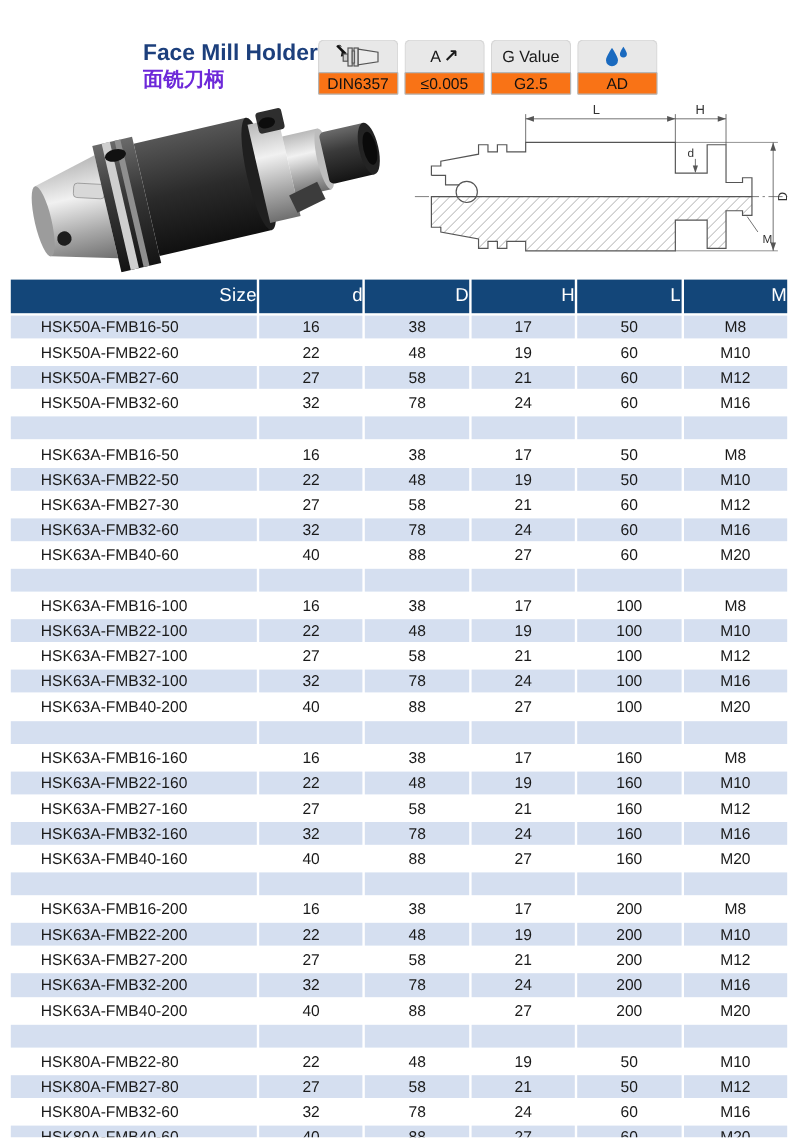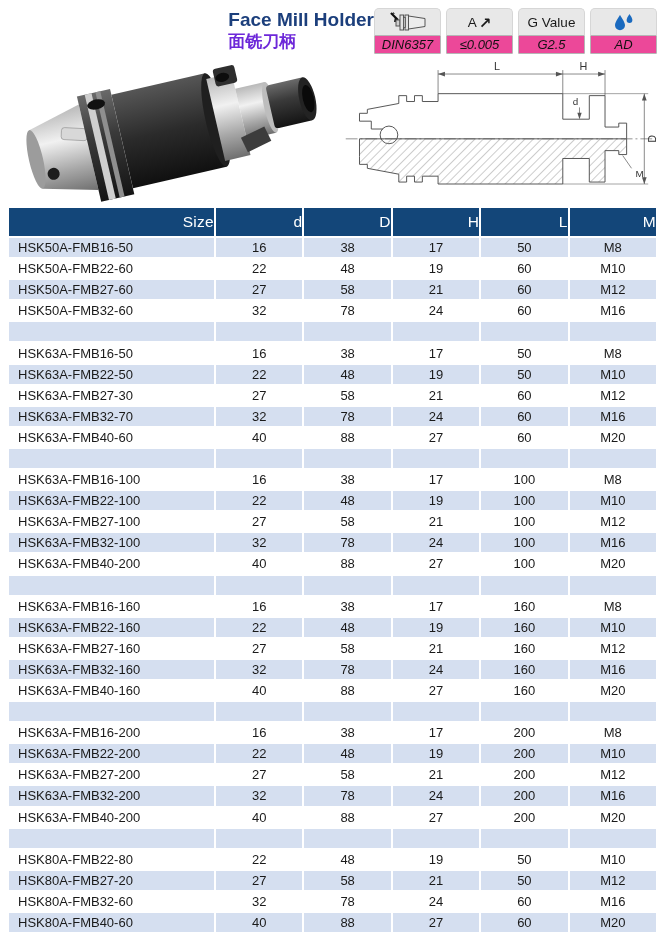--- a/index.html
+++ b/index.html
@@ -9,7 +9,7 @@
     font-family:"Liberation Sans","DejaVu Sans",sans-serif; position:relative;
   }
   
-  .top-row { display:flex; justify-content:flex-end; align-items:flex-start; padding:8px 8px 0 10px; height:56px; }
+  .top-row { display:flex; justify-content:center; align-items:flex-start; padding:8px 8px 0 10px; height:56px;margin-top:25px; }
   .titles h1 { font-size:19px; font-weight:bold; color:#1c3f7c; line-height:23px; }
   .titles h2 { font-size:17px; font-weight:bold; color:#6d28d9; line-height:22px; }
   .badges { display:flex; gap:5px; }

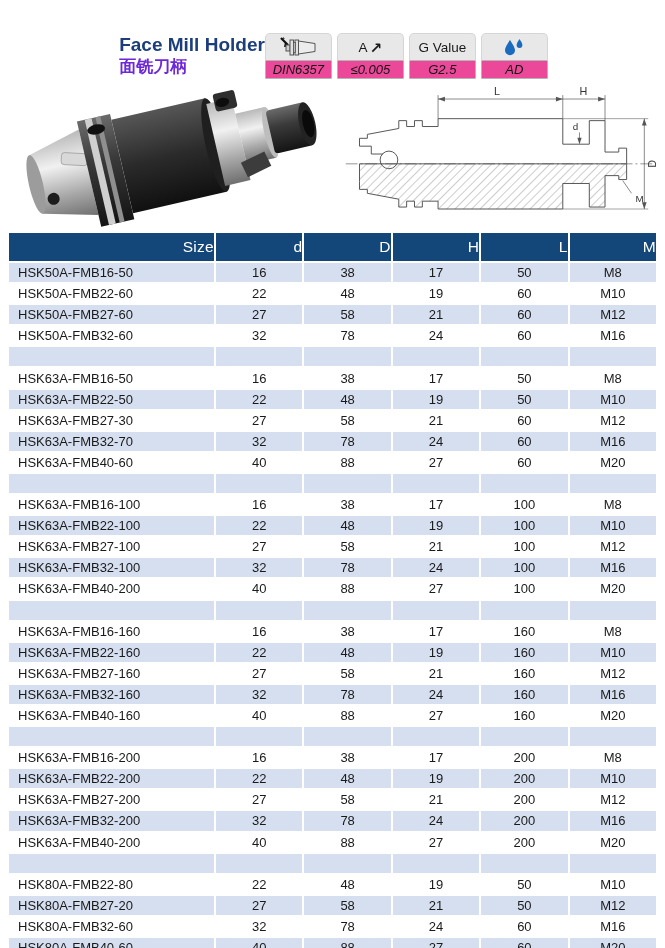--- a/index.html
+++ b/index.html
@@ -20,8 +20,8 @@
     font-size:13.5px; color:#1a1a1a; gap:2px;
   }
   .badge-value {
-    height:19px; background:#ec4899; border:1px solid #b5b5b5; border-radius:1px;
-    display:flex; align-items:center; justify-content:center; font-size:13px; color:#111;font-style:italic;
+    height:19px; background:#f97316; border:1px solid #b5b5b5; border-radius:1px;
+    display:flex; align-items:center; justify-content:center; font-size:13px; color:#111;
   }
   .arrow-ne { font-weight:bold; font-size:15px; line-height:1; }
   

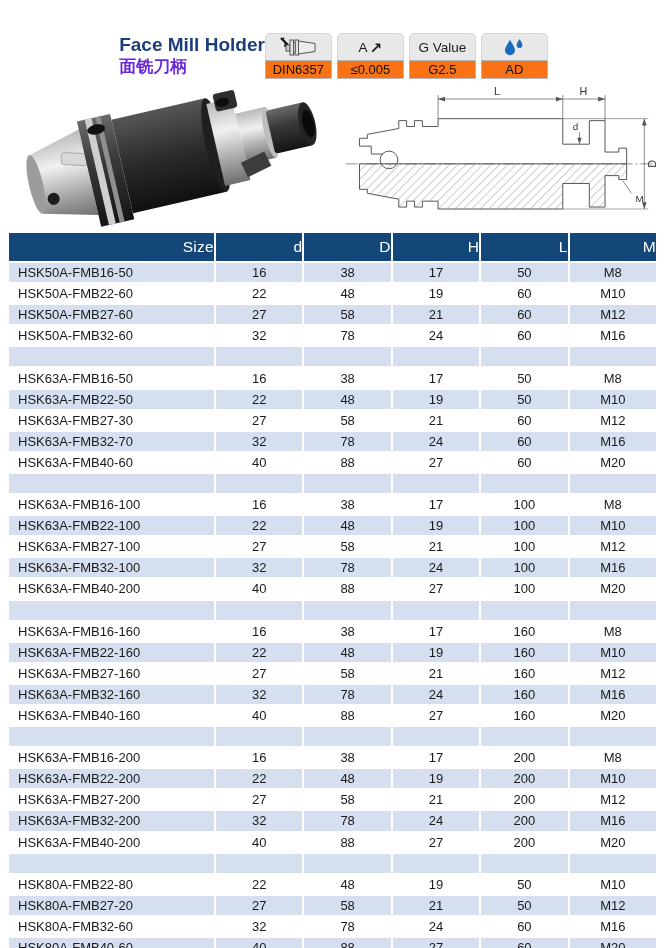--- a/index.html
+++ b/index.html
@@ -43,7 +43,7 @@
     height:19.1px; font-size:13px; color:#1a1a1a; text-align:center;
     white-space:nowrap; overflow:hidden;
   }
-  table.size-table td.c-size { text-align:left; padding-left:9px; }
+  table.size-table td.c-size { text-align:left; padding-left:25px; }
   table.size-table tr.alt td { background:#d5dff0; }
 </style>
 </head>

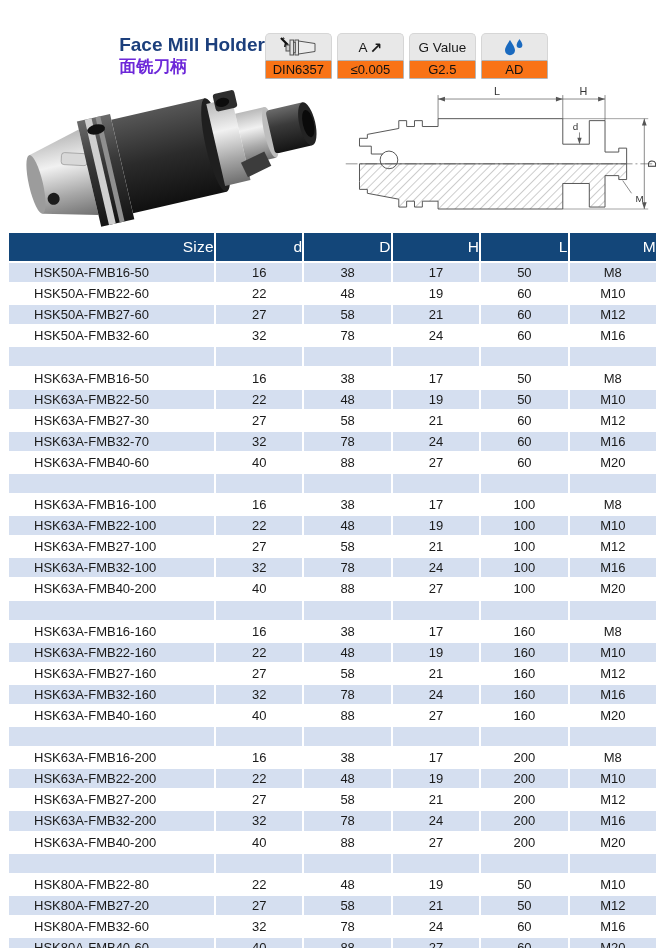--- a/index.html
+++ b/index.html
@@ -282,7 +282,7 @@
           <td class="c-num">M12</td>
         </tr>
         <tr class="alt">
-          <td class="c-size">HSK63A-FMB32-70</td>
+          <td class="c-size">HSK63A-FMB32-60</td>
           <td class="c-num">32</td>
           <td class="c-num">78</td>
           <td class="c-num">24</td>

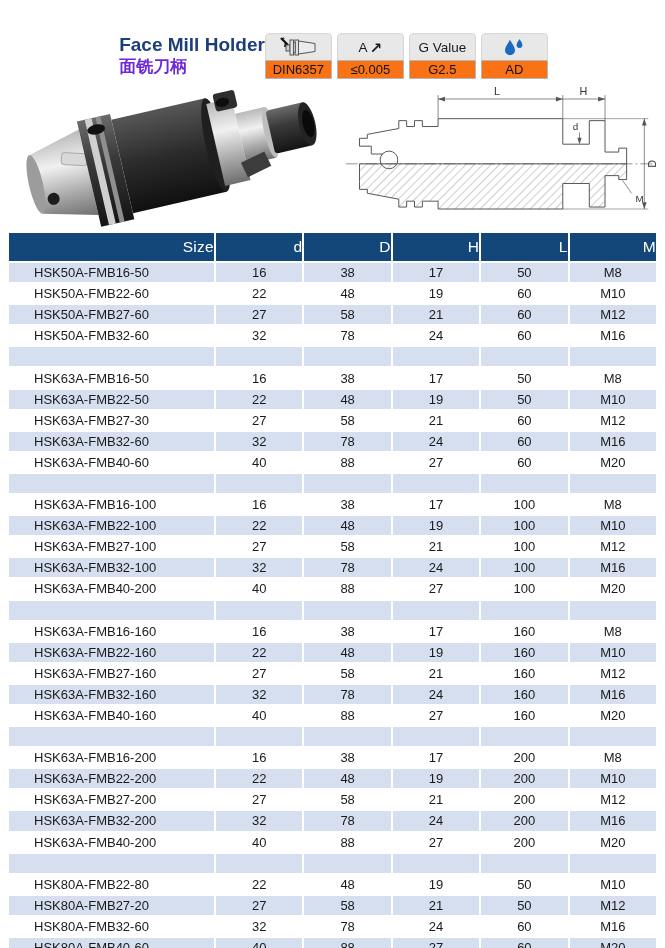--- a/index.html
+++ b/index.html
@@ -458,7 +458,7 @@
           <td class="c-num">M10</td>
         </tr>
         <tr class="alt">
-          <td class="c-size">HSK80A-FMB27-20</td>
+          <td class="c-size">HSK80A-FMB27-80</td>
           <td class="c-num">27</td>
           <td class="c-num">58</td>
           <td class="c-num">21</td>

